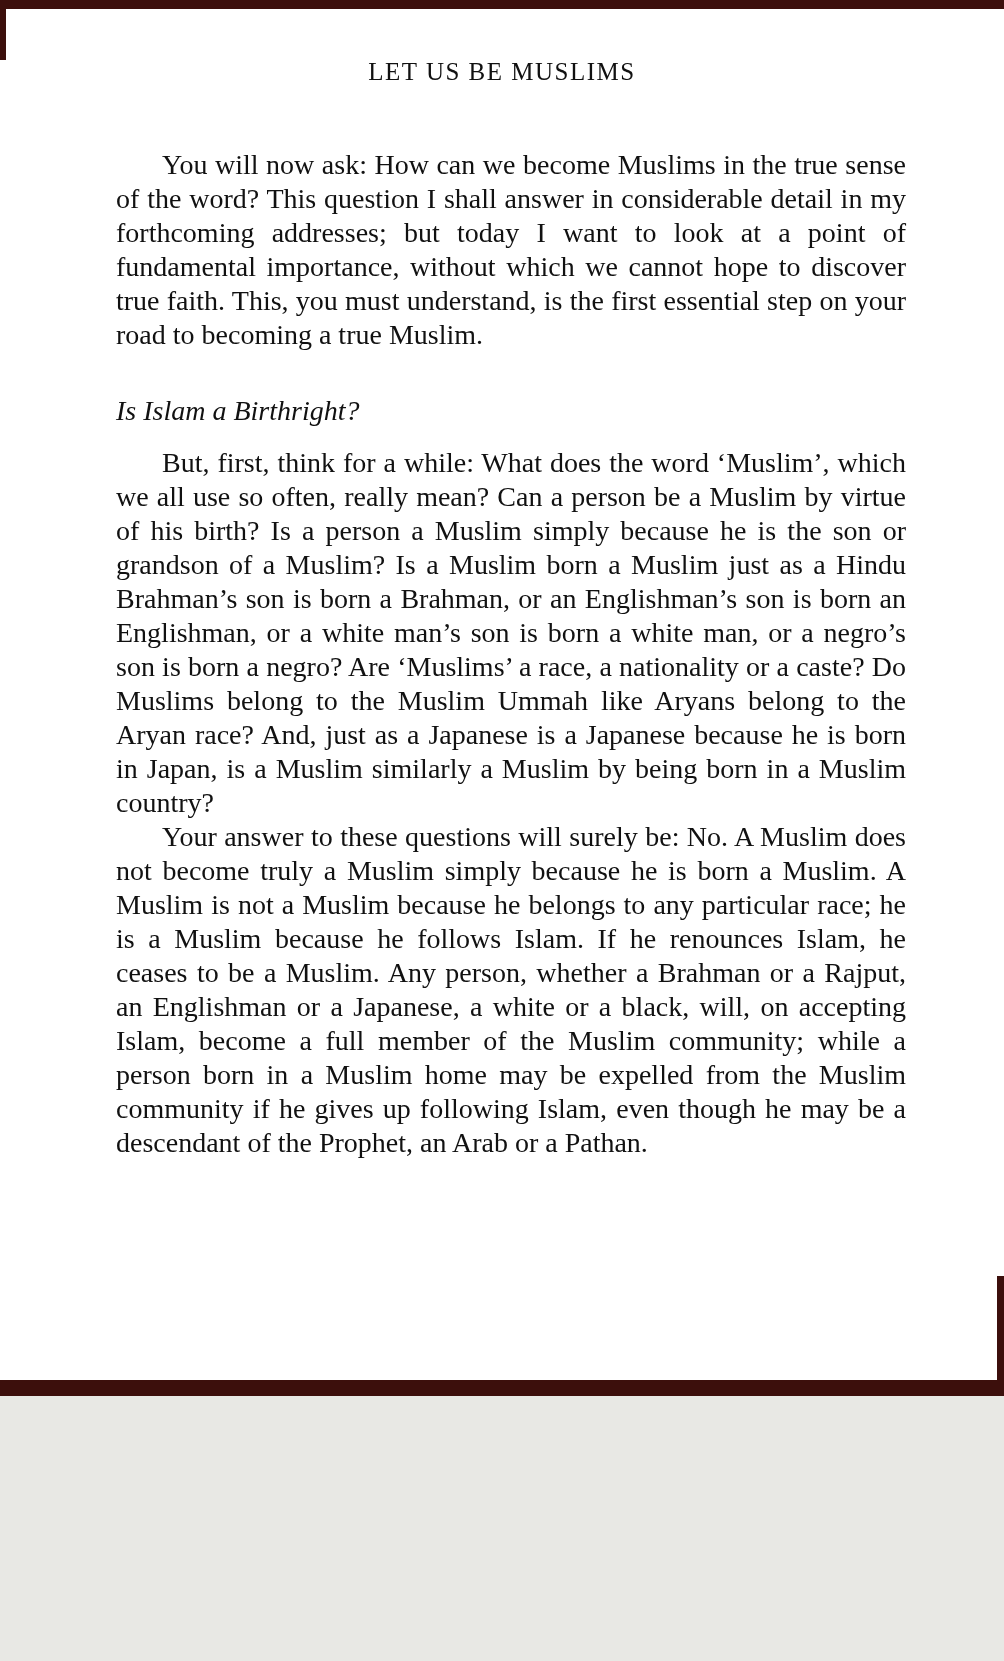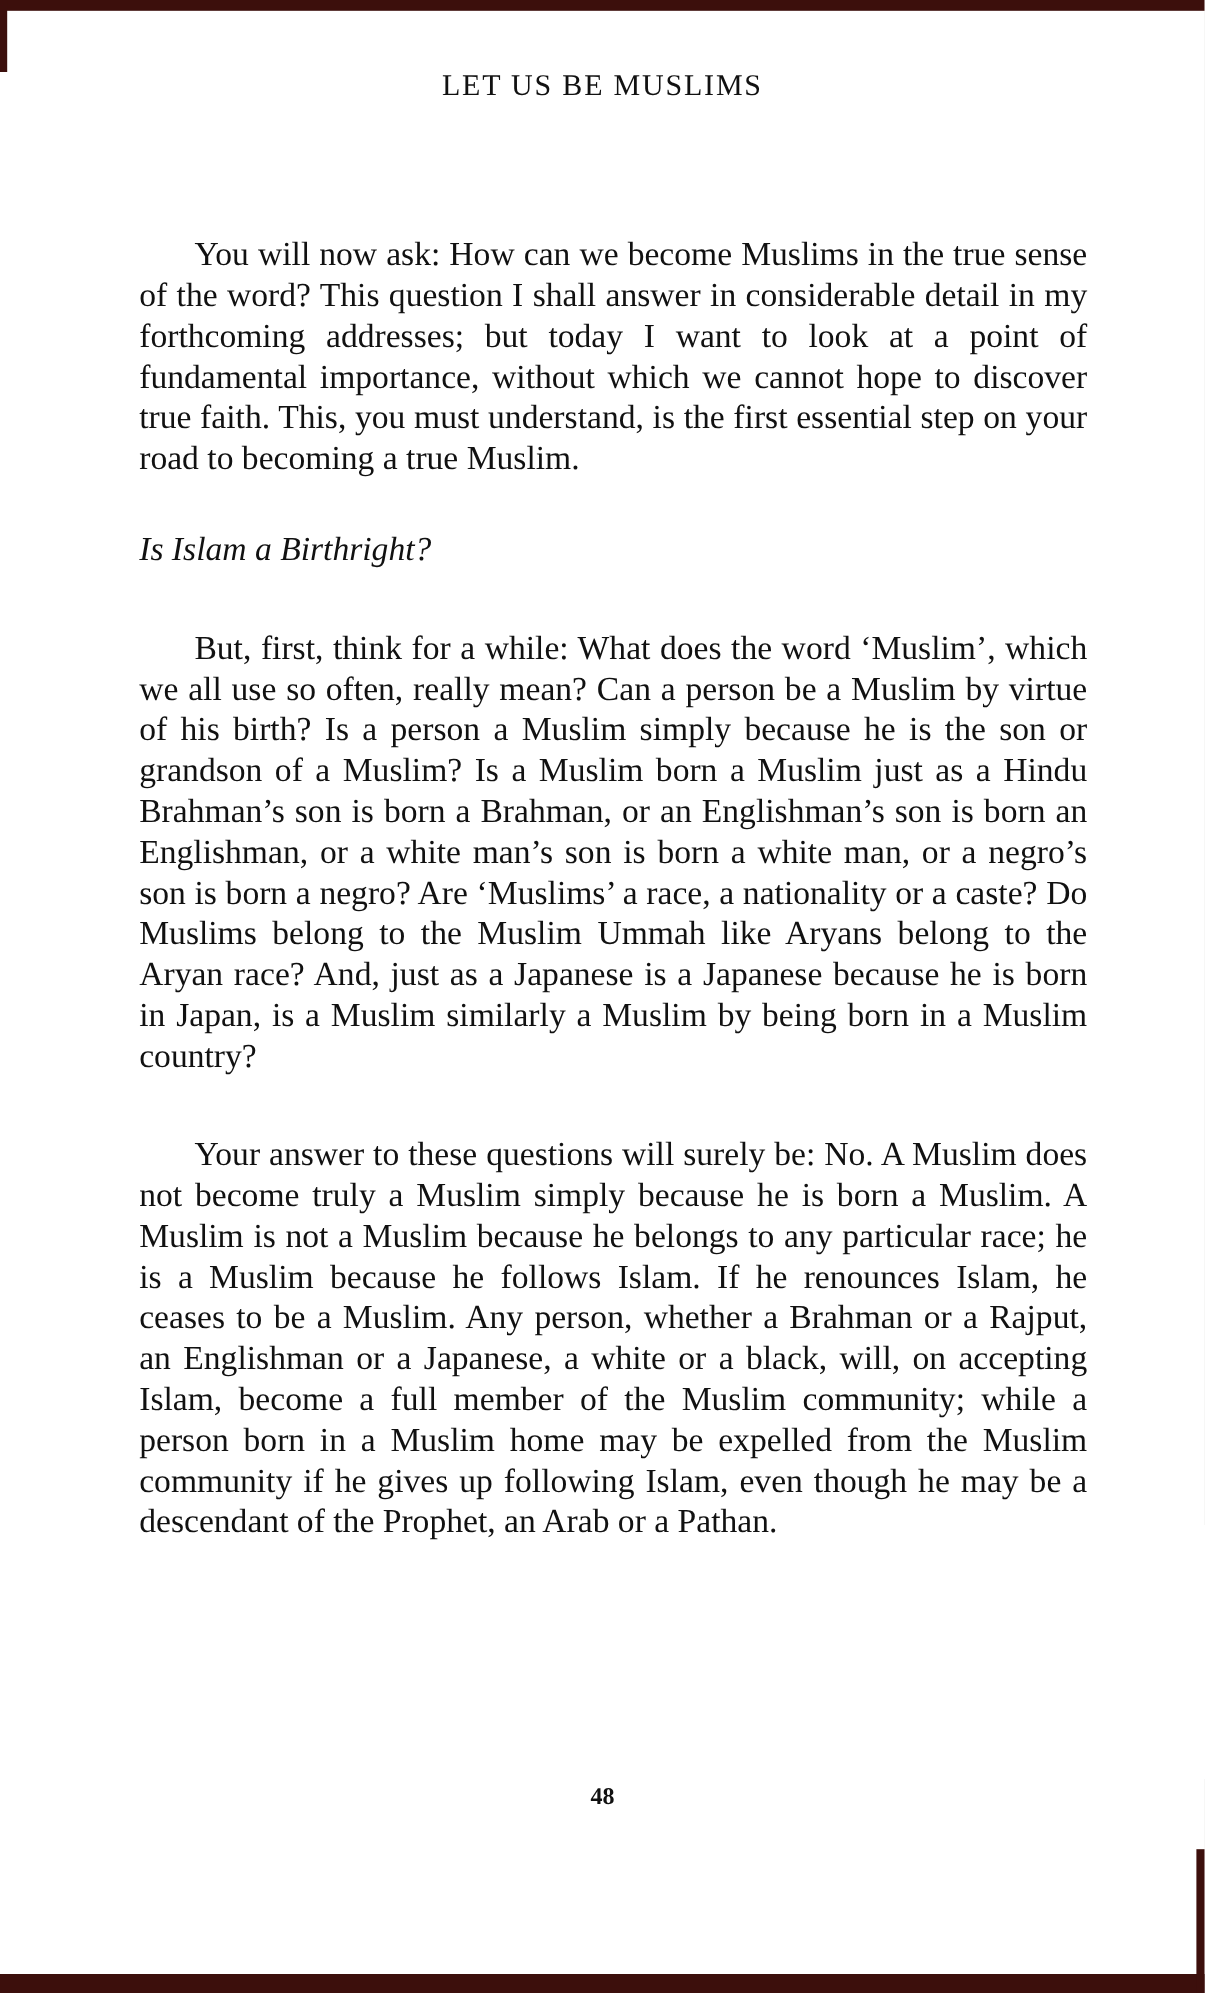--- a/index.html
+++ b/index.html
@@ -10,7 +10,7 @@
   .scan-page {
     position: relative;
     width: 1004px;
-    height: 1661px;
+    height: 1396px;
     background: #ffffff;
     font-family: "Liberation Serif", serif;
     color: #0c0c0c;

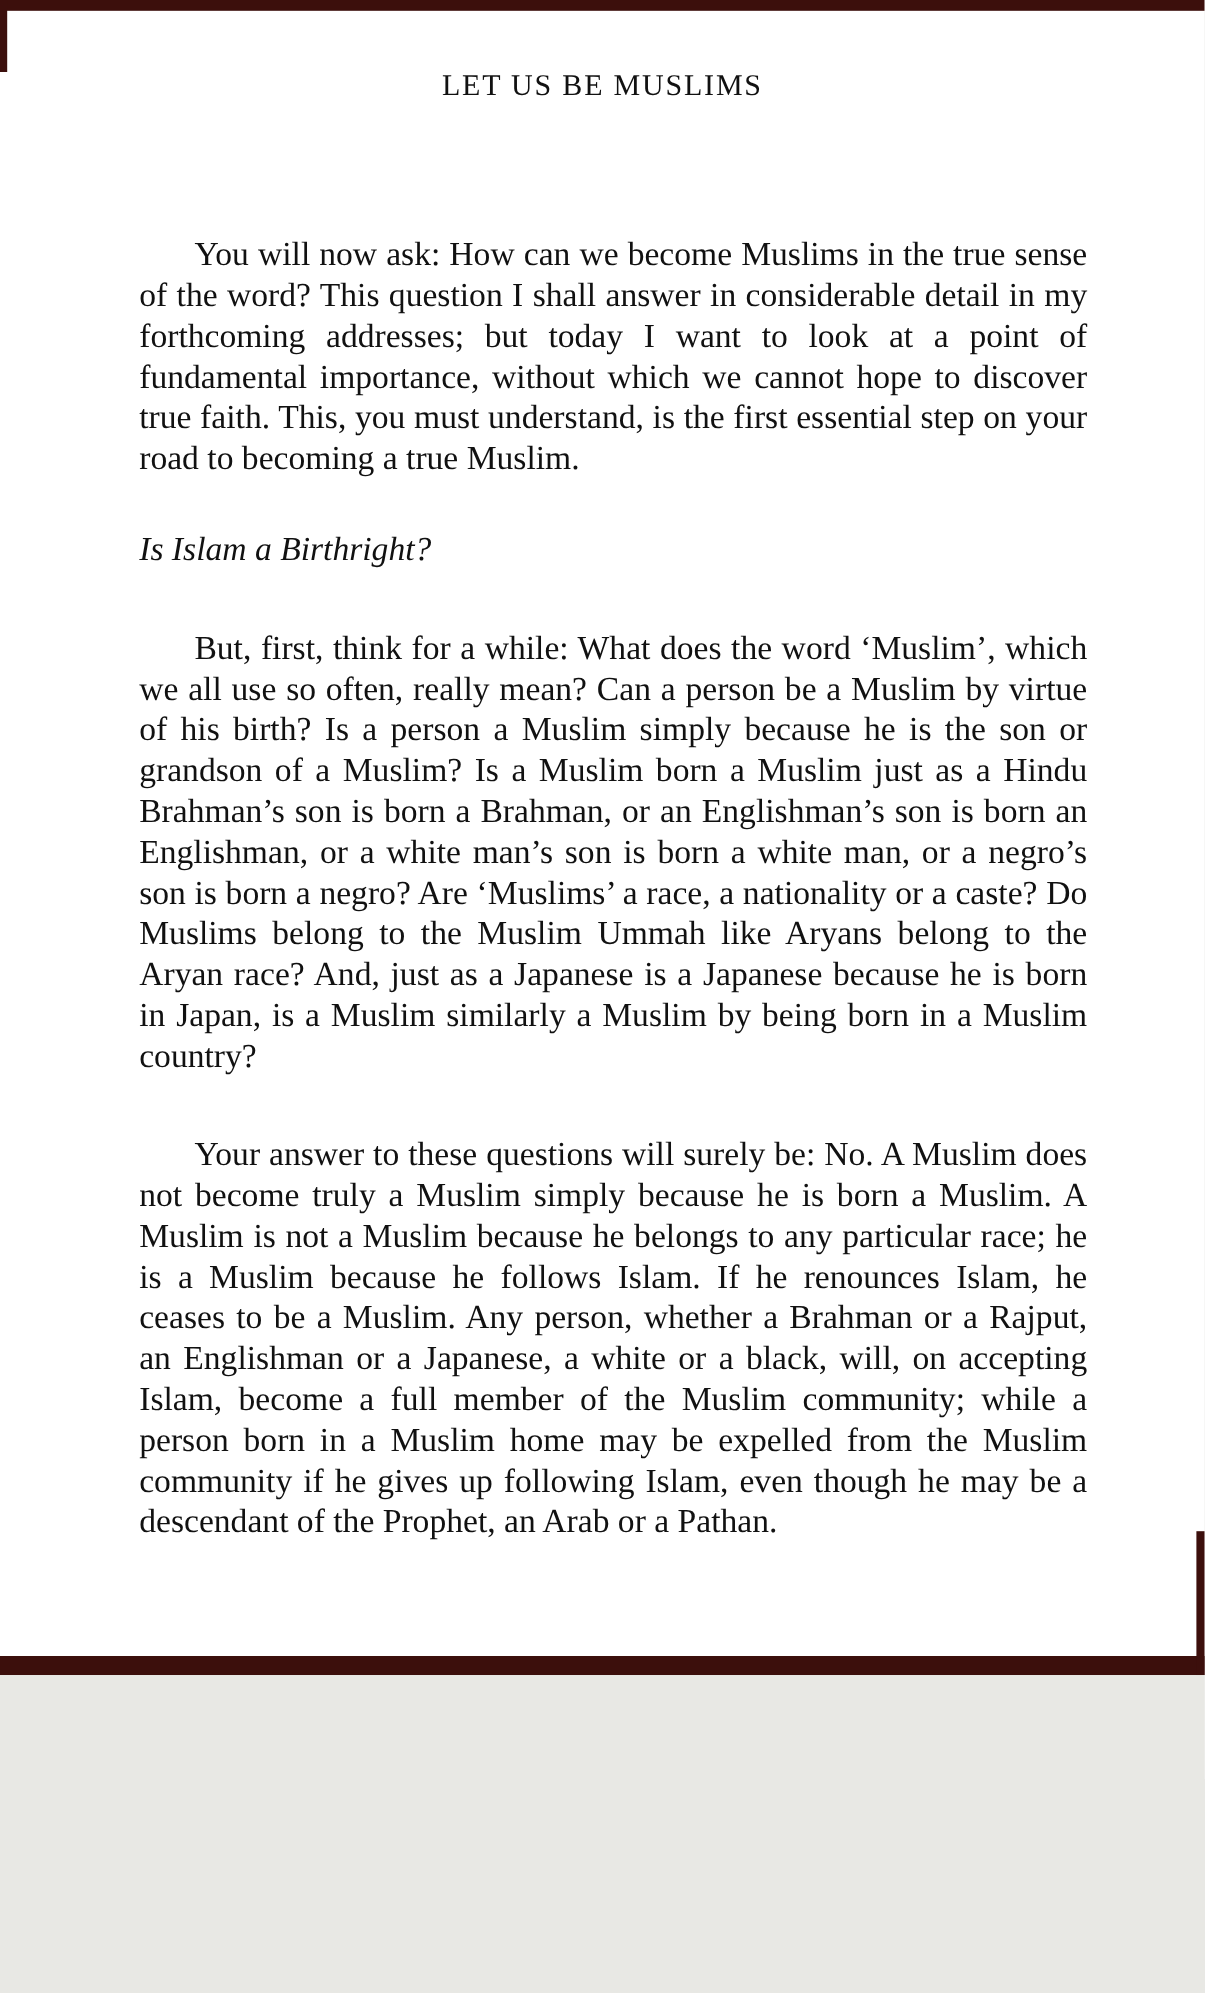--- a/index.html
+++ b/index.html
@@ -56,7 +56,6 @@
   }
   .text-block p.indented {
     text-indent: 46px;
-    margin-top: 48px;
   }
   .section-heading {
     margin: 42px 0 18px 0 !important;

